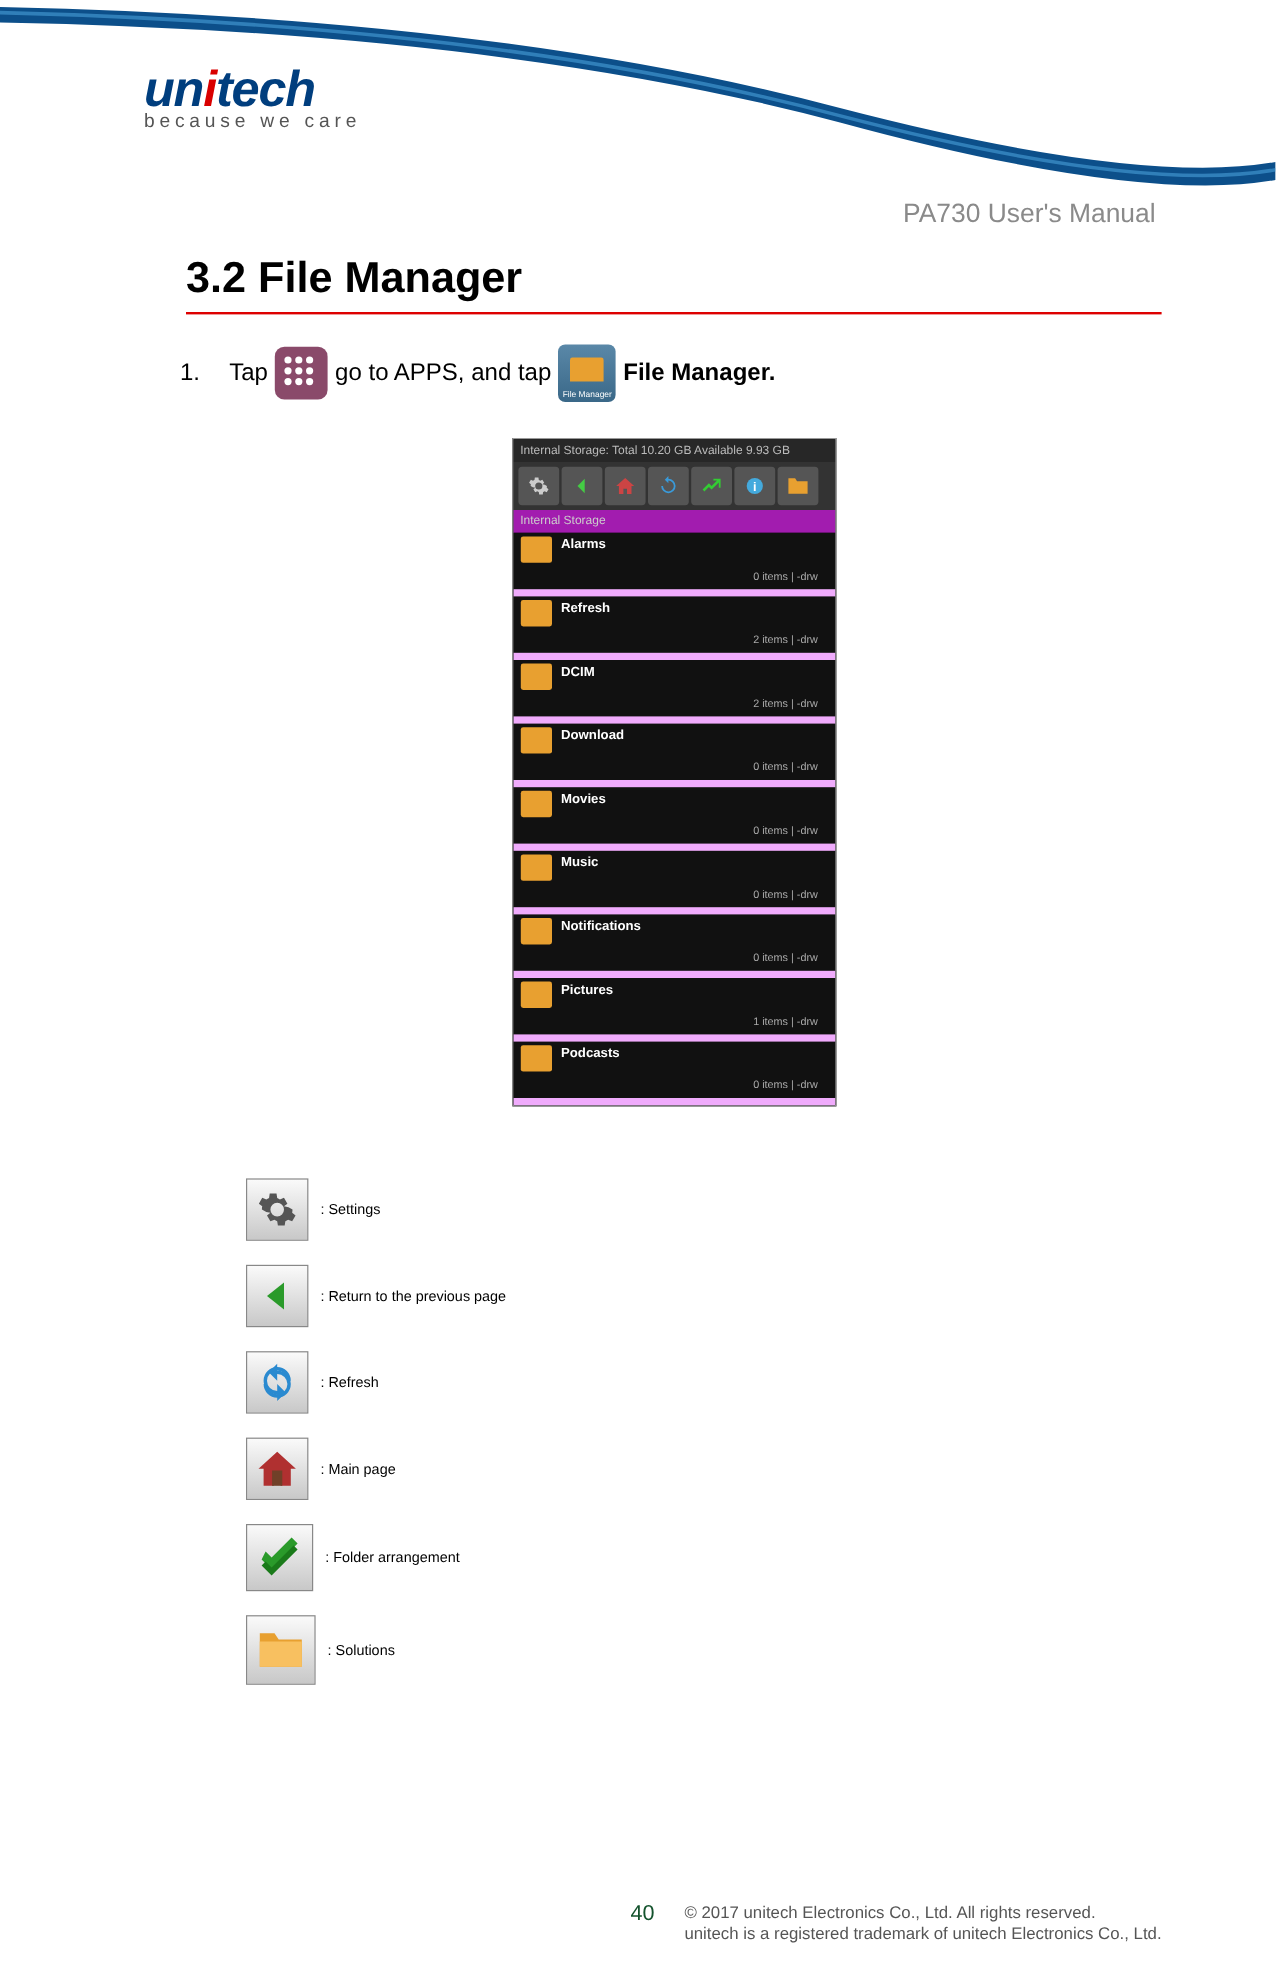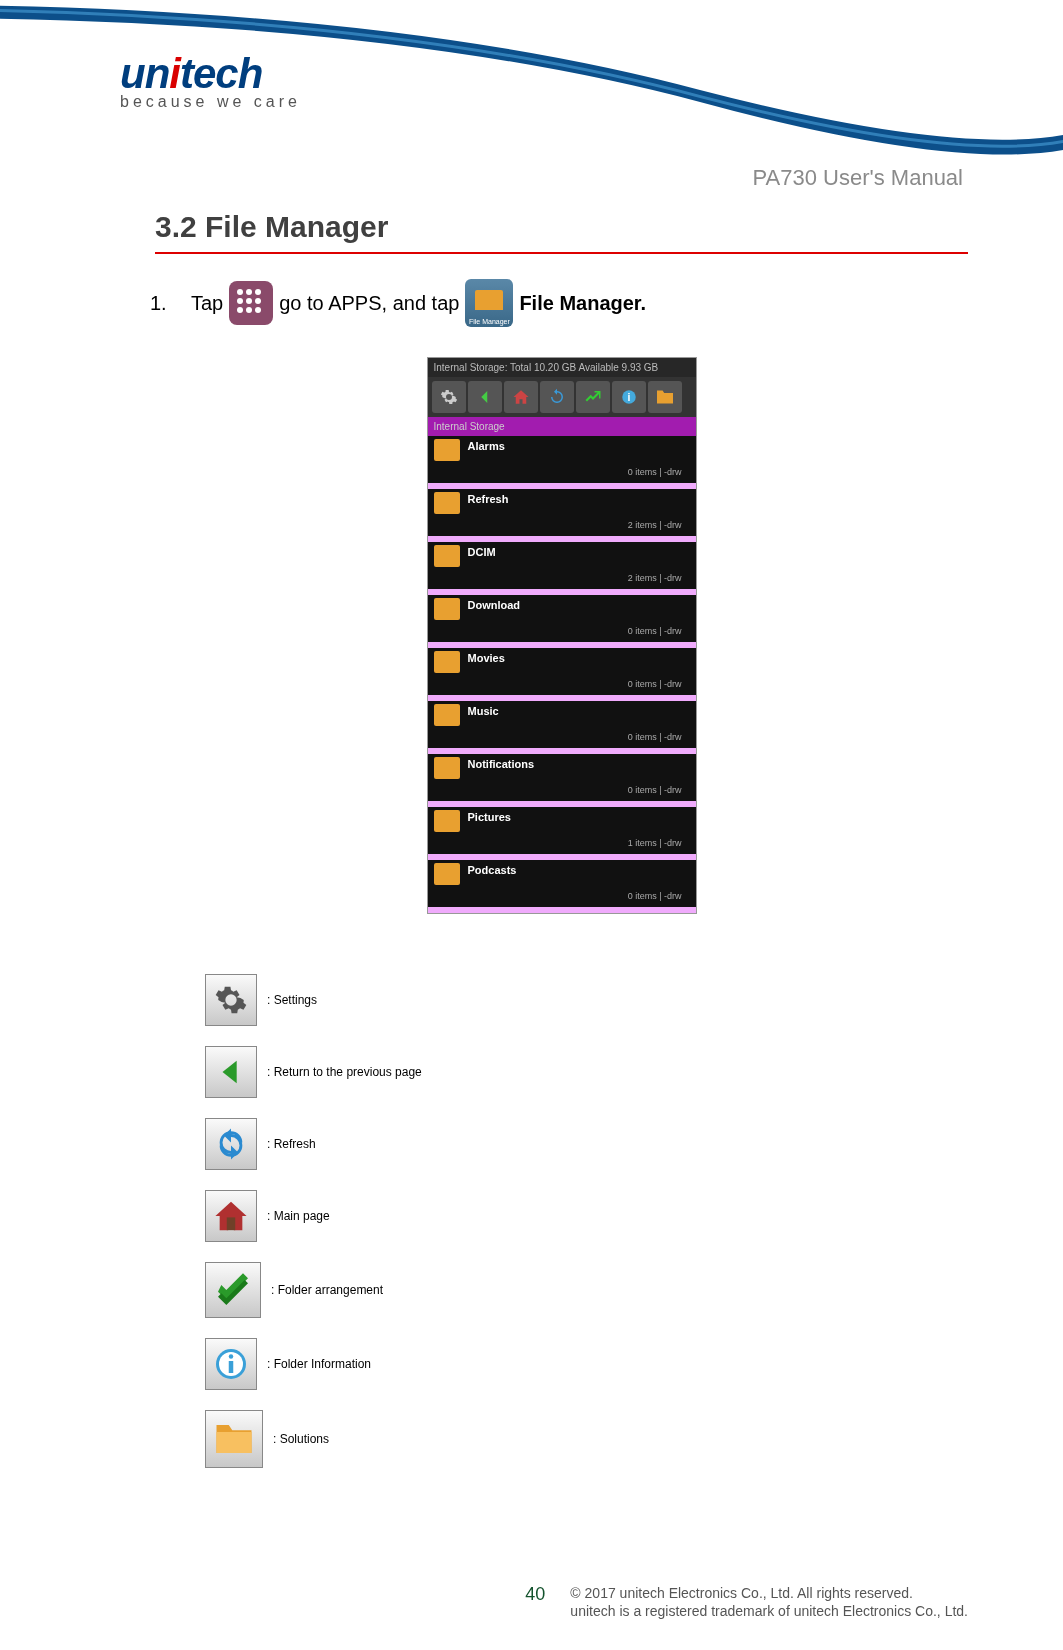--- a/index.html
+++ b/index.html
@@ -60,9 +60,9 @@
     right: 95px;
   }
   .section-title {
-    font-size: 30px;
+    font-size: 36px;
     font-weight: bold;
-    color: #404040;
+    color: #000000;
     margin-bottom: 0;
     font-family: Arial, sans-serif;
   }

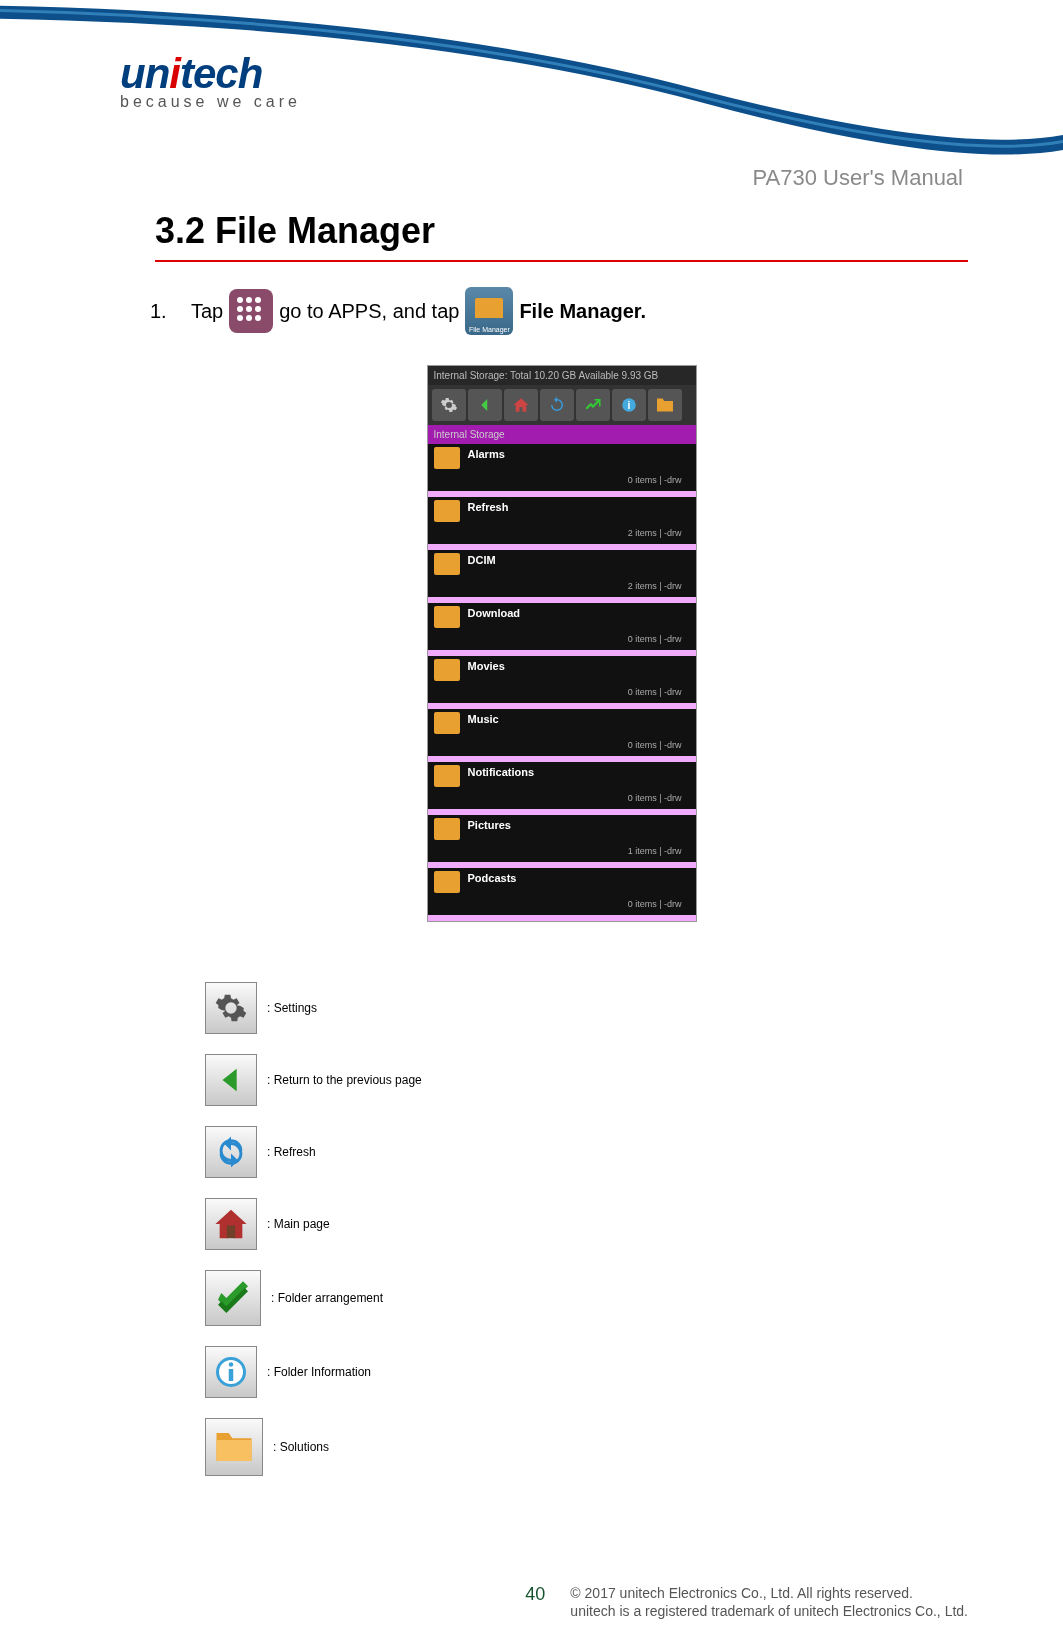--- a/index.html
+++ b/index.html
@@ -444,17 +444,6 @@
       <span>: Folder arrangement</span>
     </div>
     <div class="legend-item">
-      <div class="legend-icon">
-        <svg width="36" height="36" viewBox="0 0 24 24">
-            <circle cx="12" cy="12" r="10" fill="#3aa0d8"></circle>
-            <circle cx="12" cy="12" r="8" fill="#fff"></circle>
-            <circle cx="12" cy="7" r="1.5" fill="#3aa0d8"></circle>
-            <rect x="10.5" y="10" width="3" height="8" fill="#3aa0d8"></rect>
-          </svg>
-      </div>
-      <span>: Folder Information</span>
-    </div>
-    <div class="legend-item">
       <div class="legend-icon" style="width:56px;height:56px">
         <svg width="42" height="36" viewBox="0 0 24 20">
             <path fill="#e8a030" d="M2 2h7l2 3h11v13H2z"></path>

